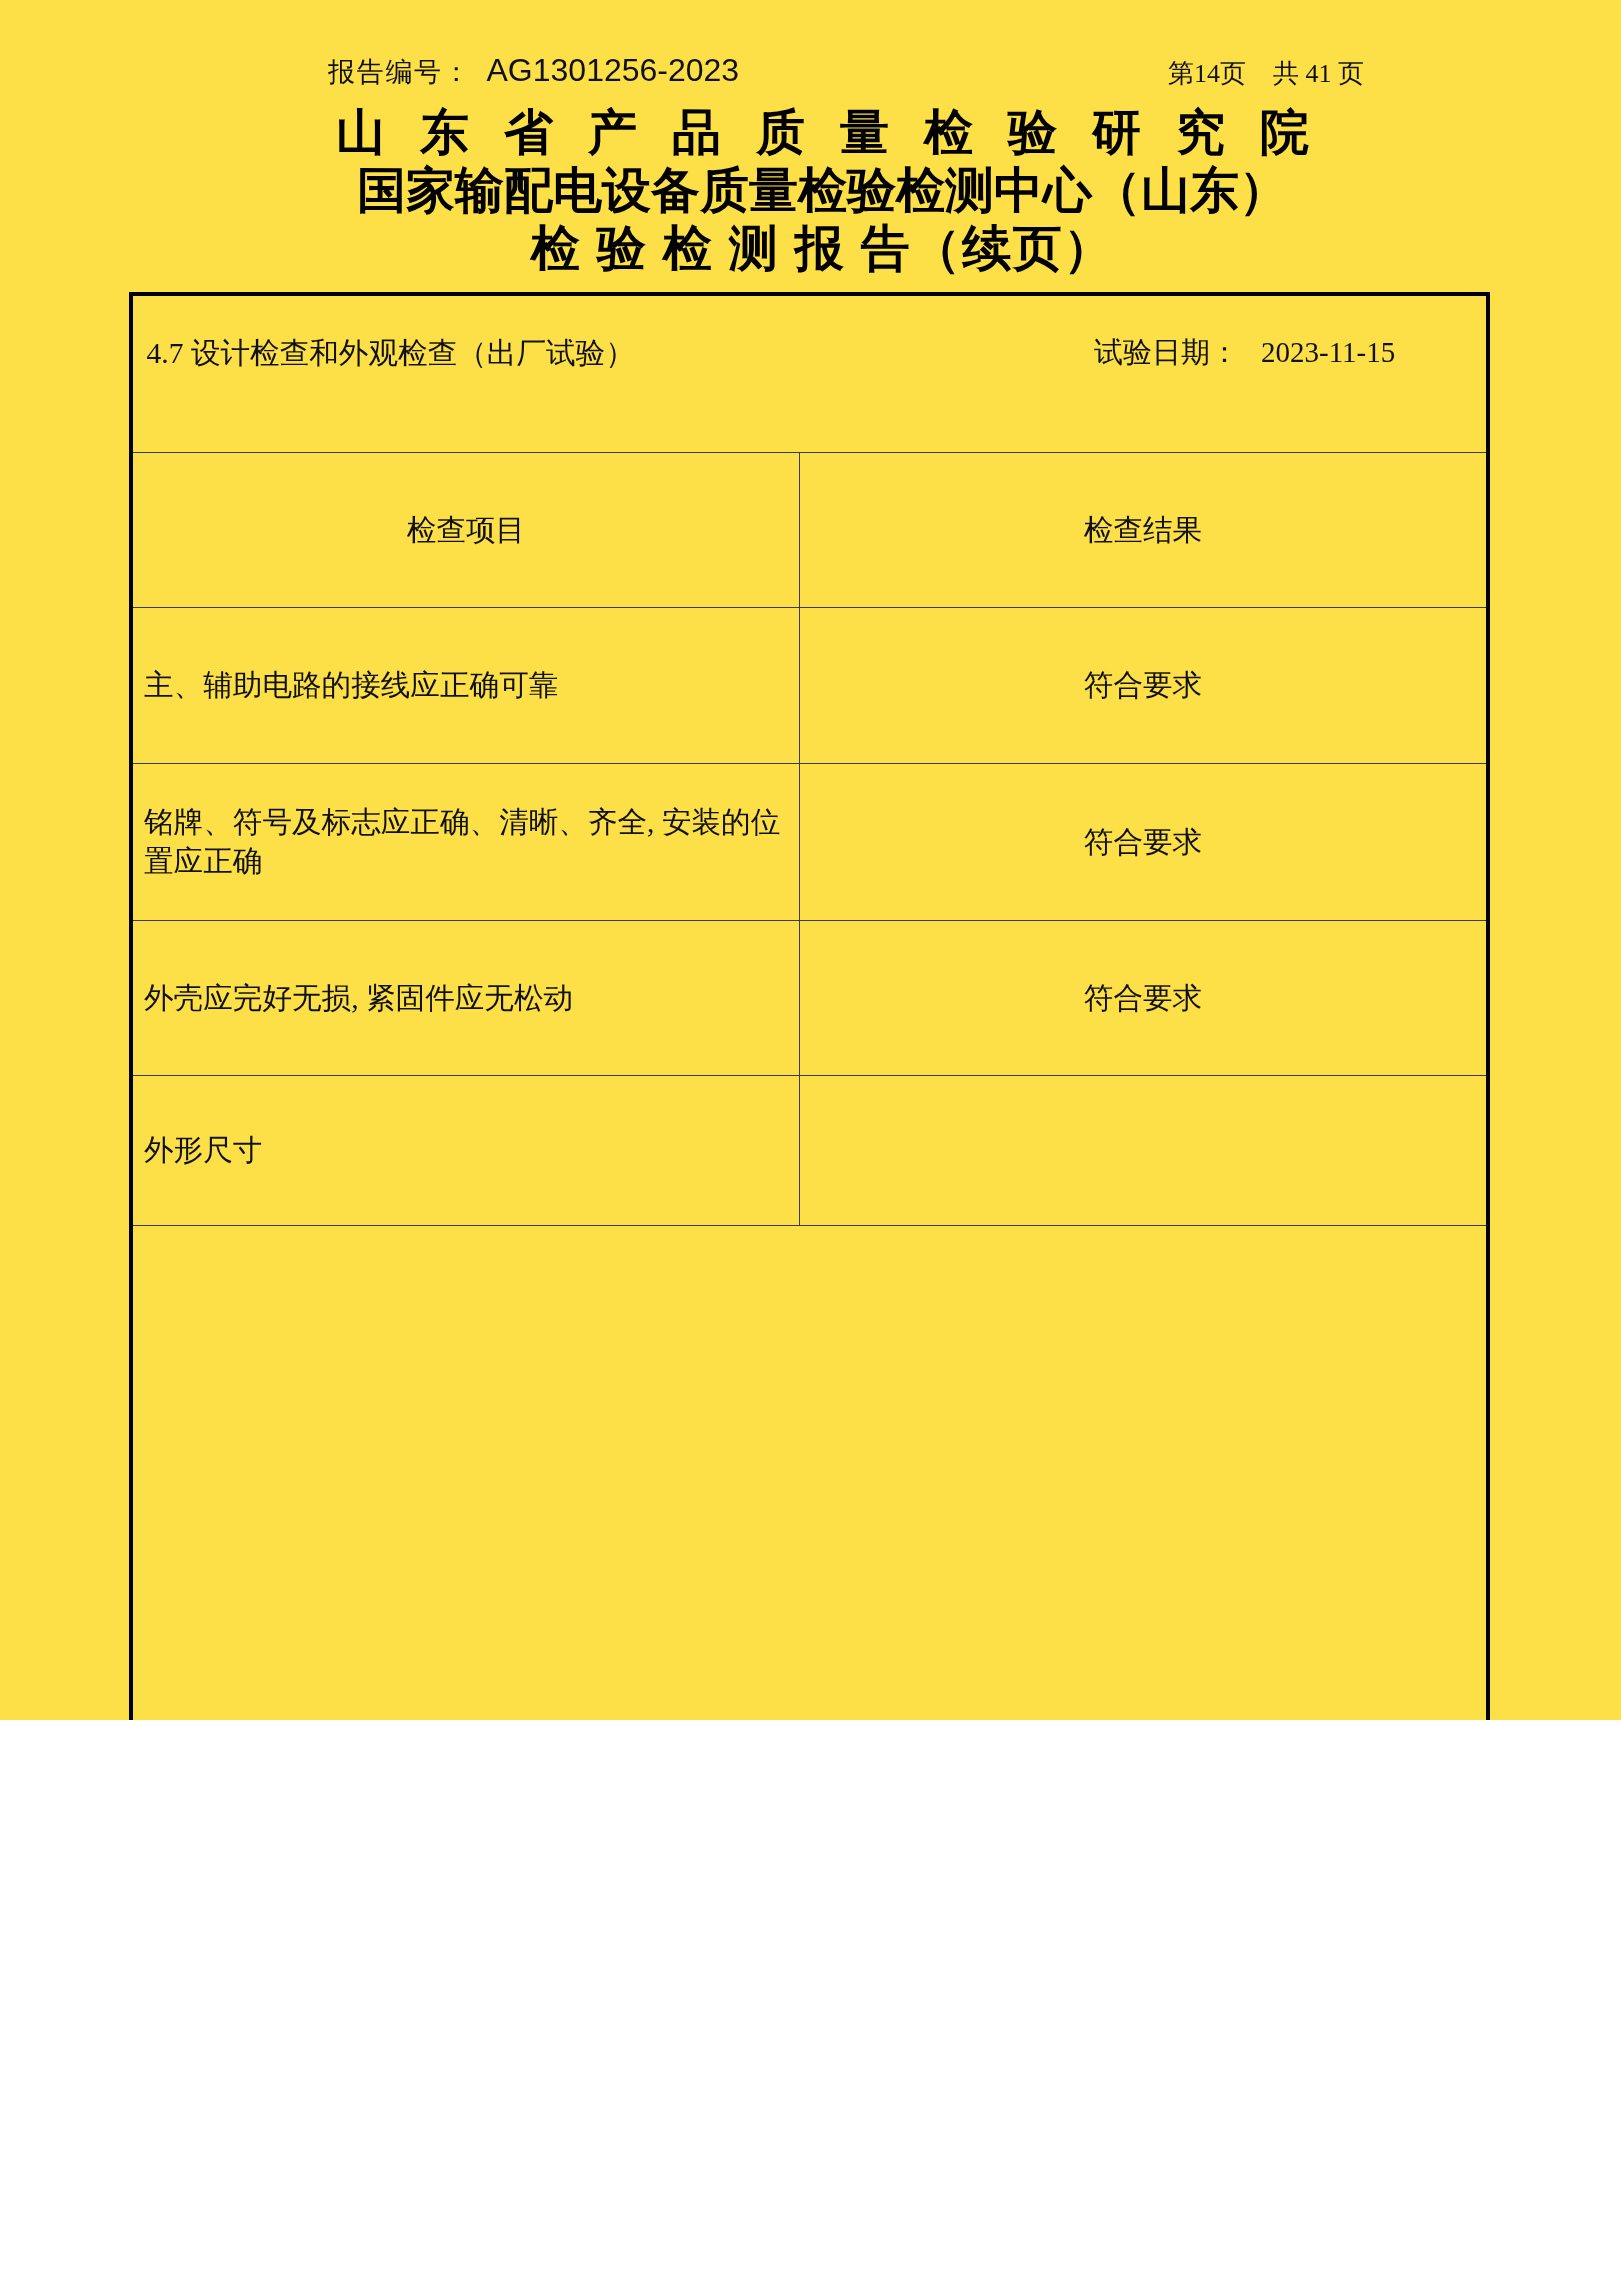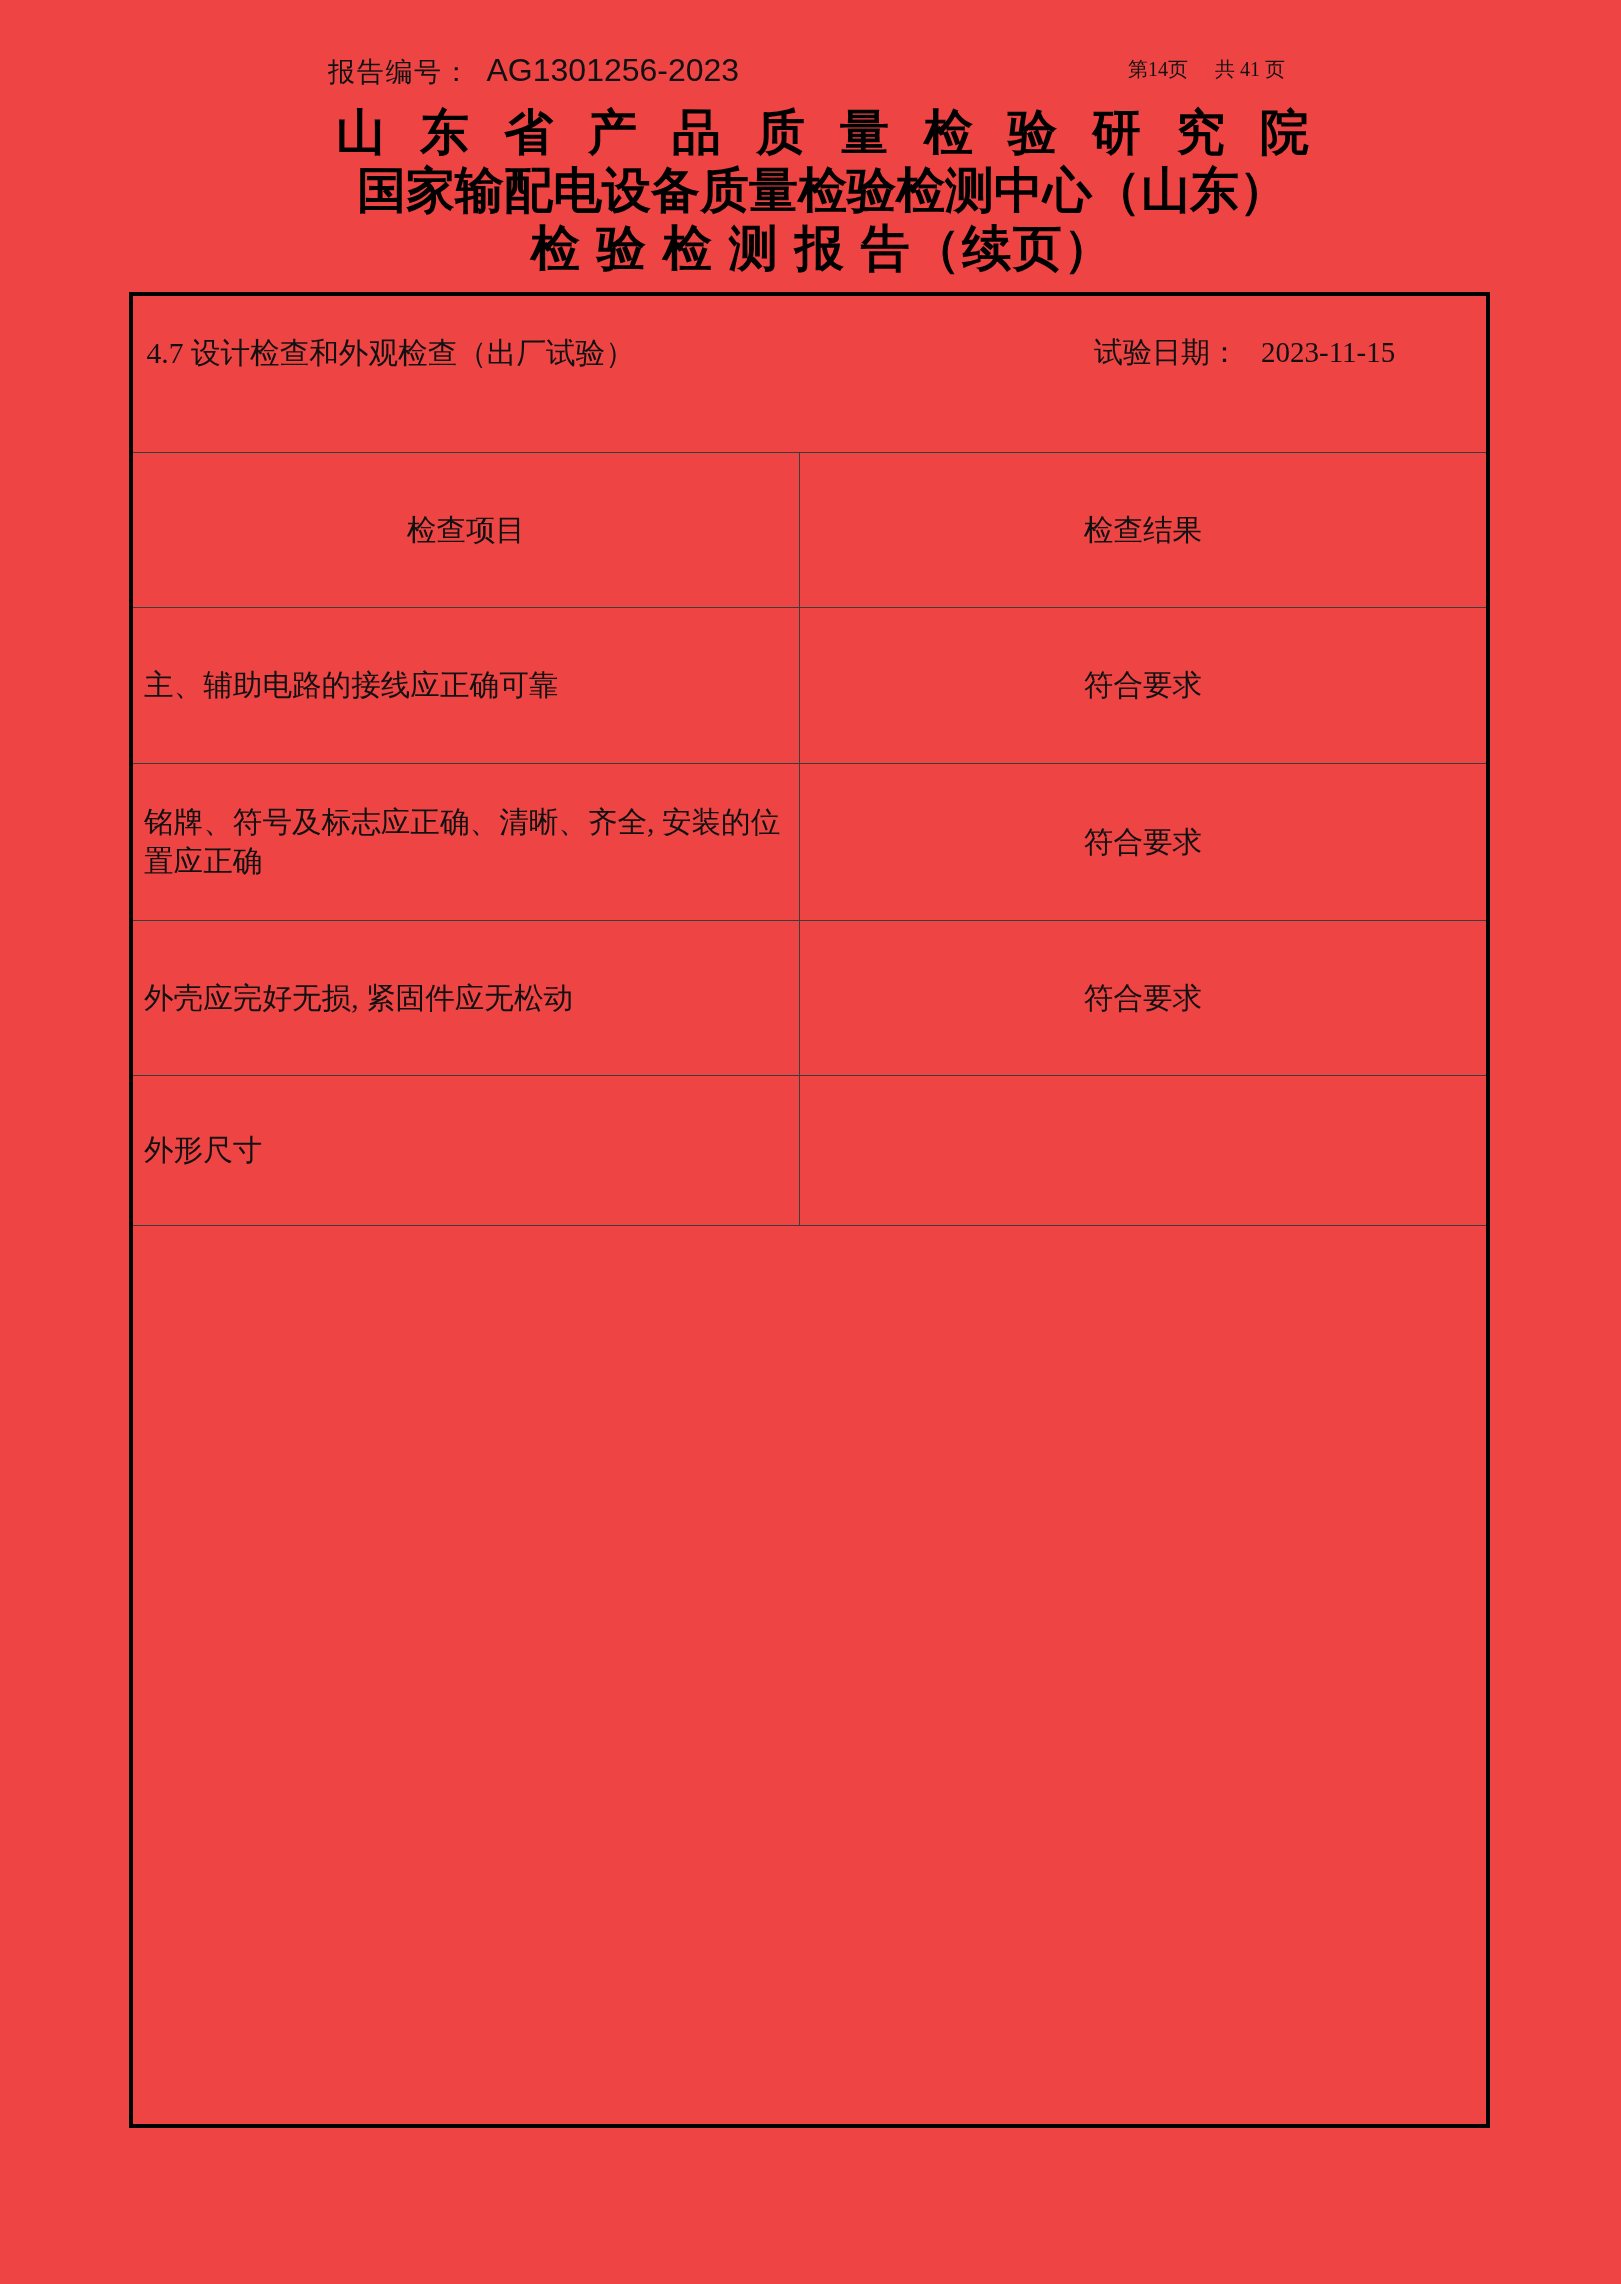--- a/index.html
+++ b/index.html
@@ -10,8 +10,8 @@
   .page {
     position: relative;
     width: 1621px;
-    height: 2284px;
-    background: #ef4444;
+    height: 1720px;
+    background: #fde047;
     overflow: hidden;
     color: #111111;
     font-family: "Liberation Serif", "DejaVu Serif", serif;

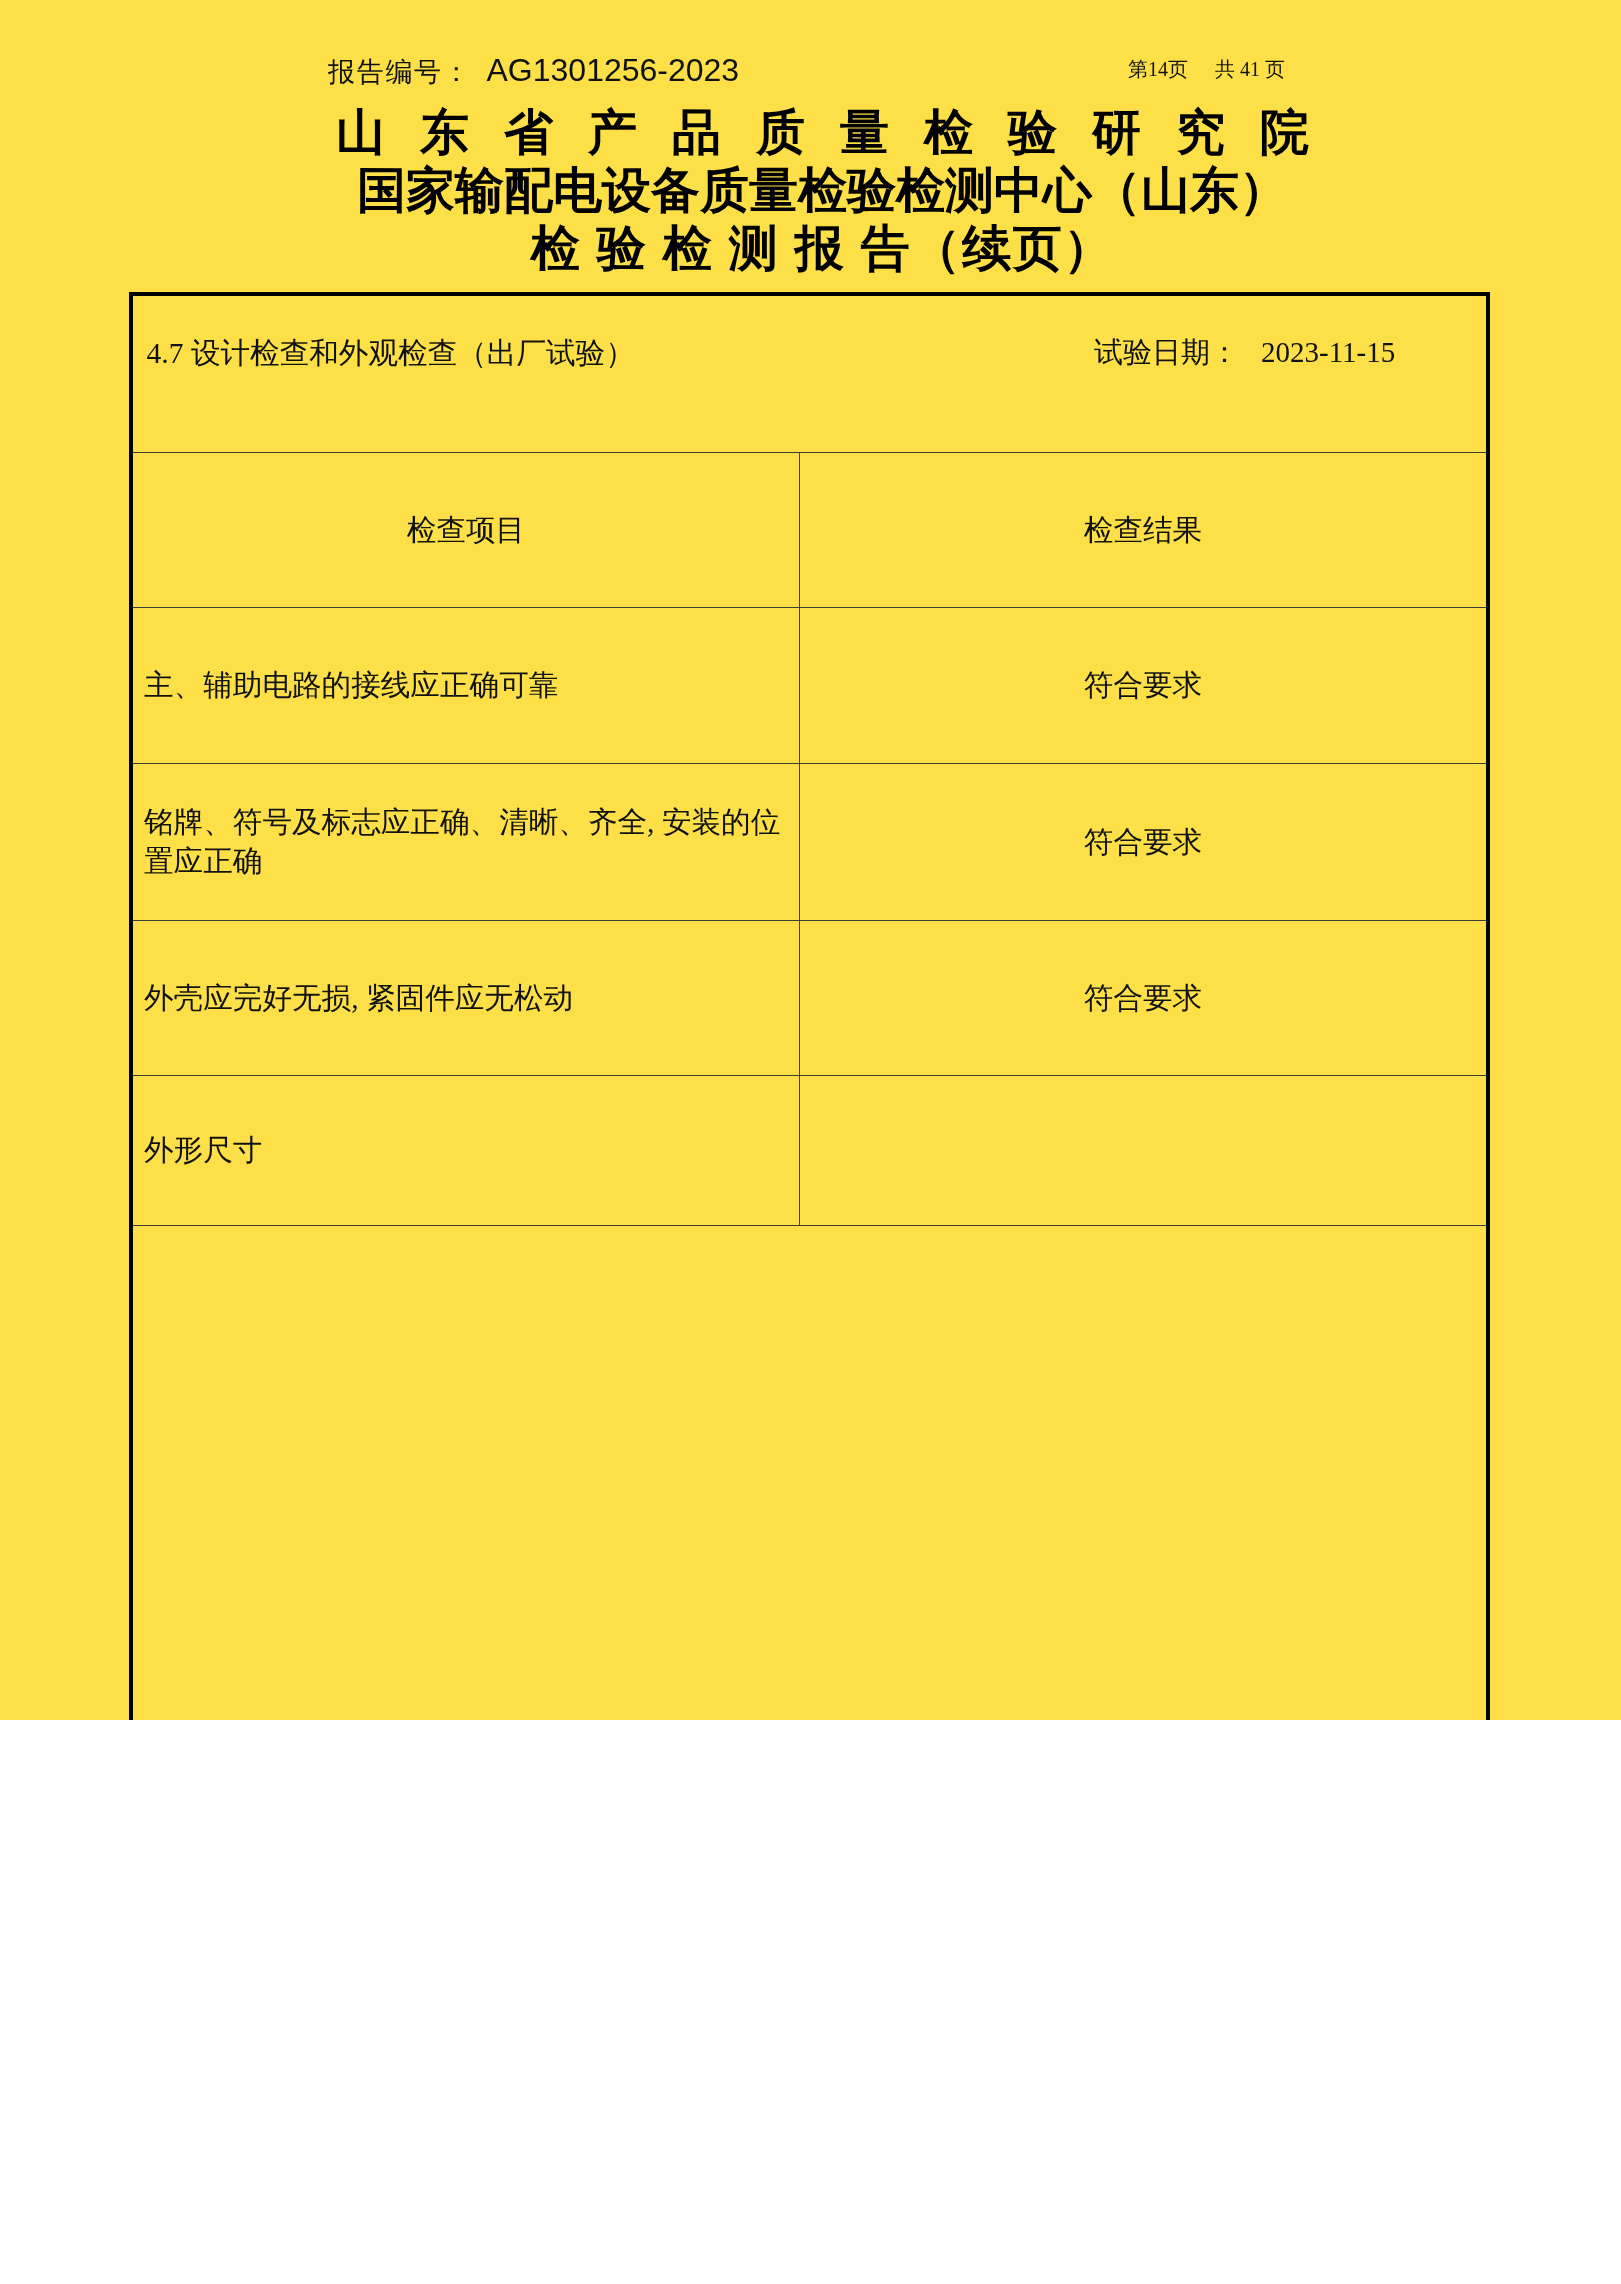--- a/index.html
+++ b/index.html
@@ -36,9 +36,9 @@
   }
   .doc-meta-right {
     position: absolute;
-    left: 1128px;
+    left: 1168px;
     top: 56px;
-    font-size: 20px;
+    font-size: 26px;
     white-space: nowrap;
   }
   .page-total { margin-left: 27px; }

